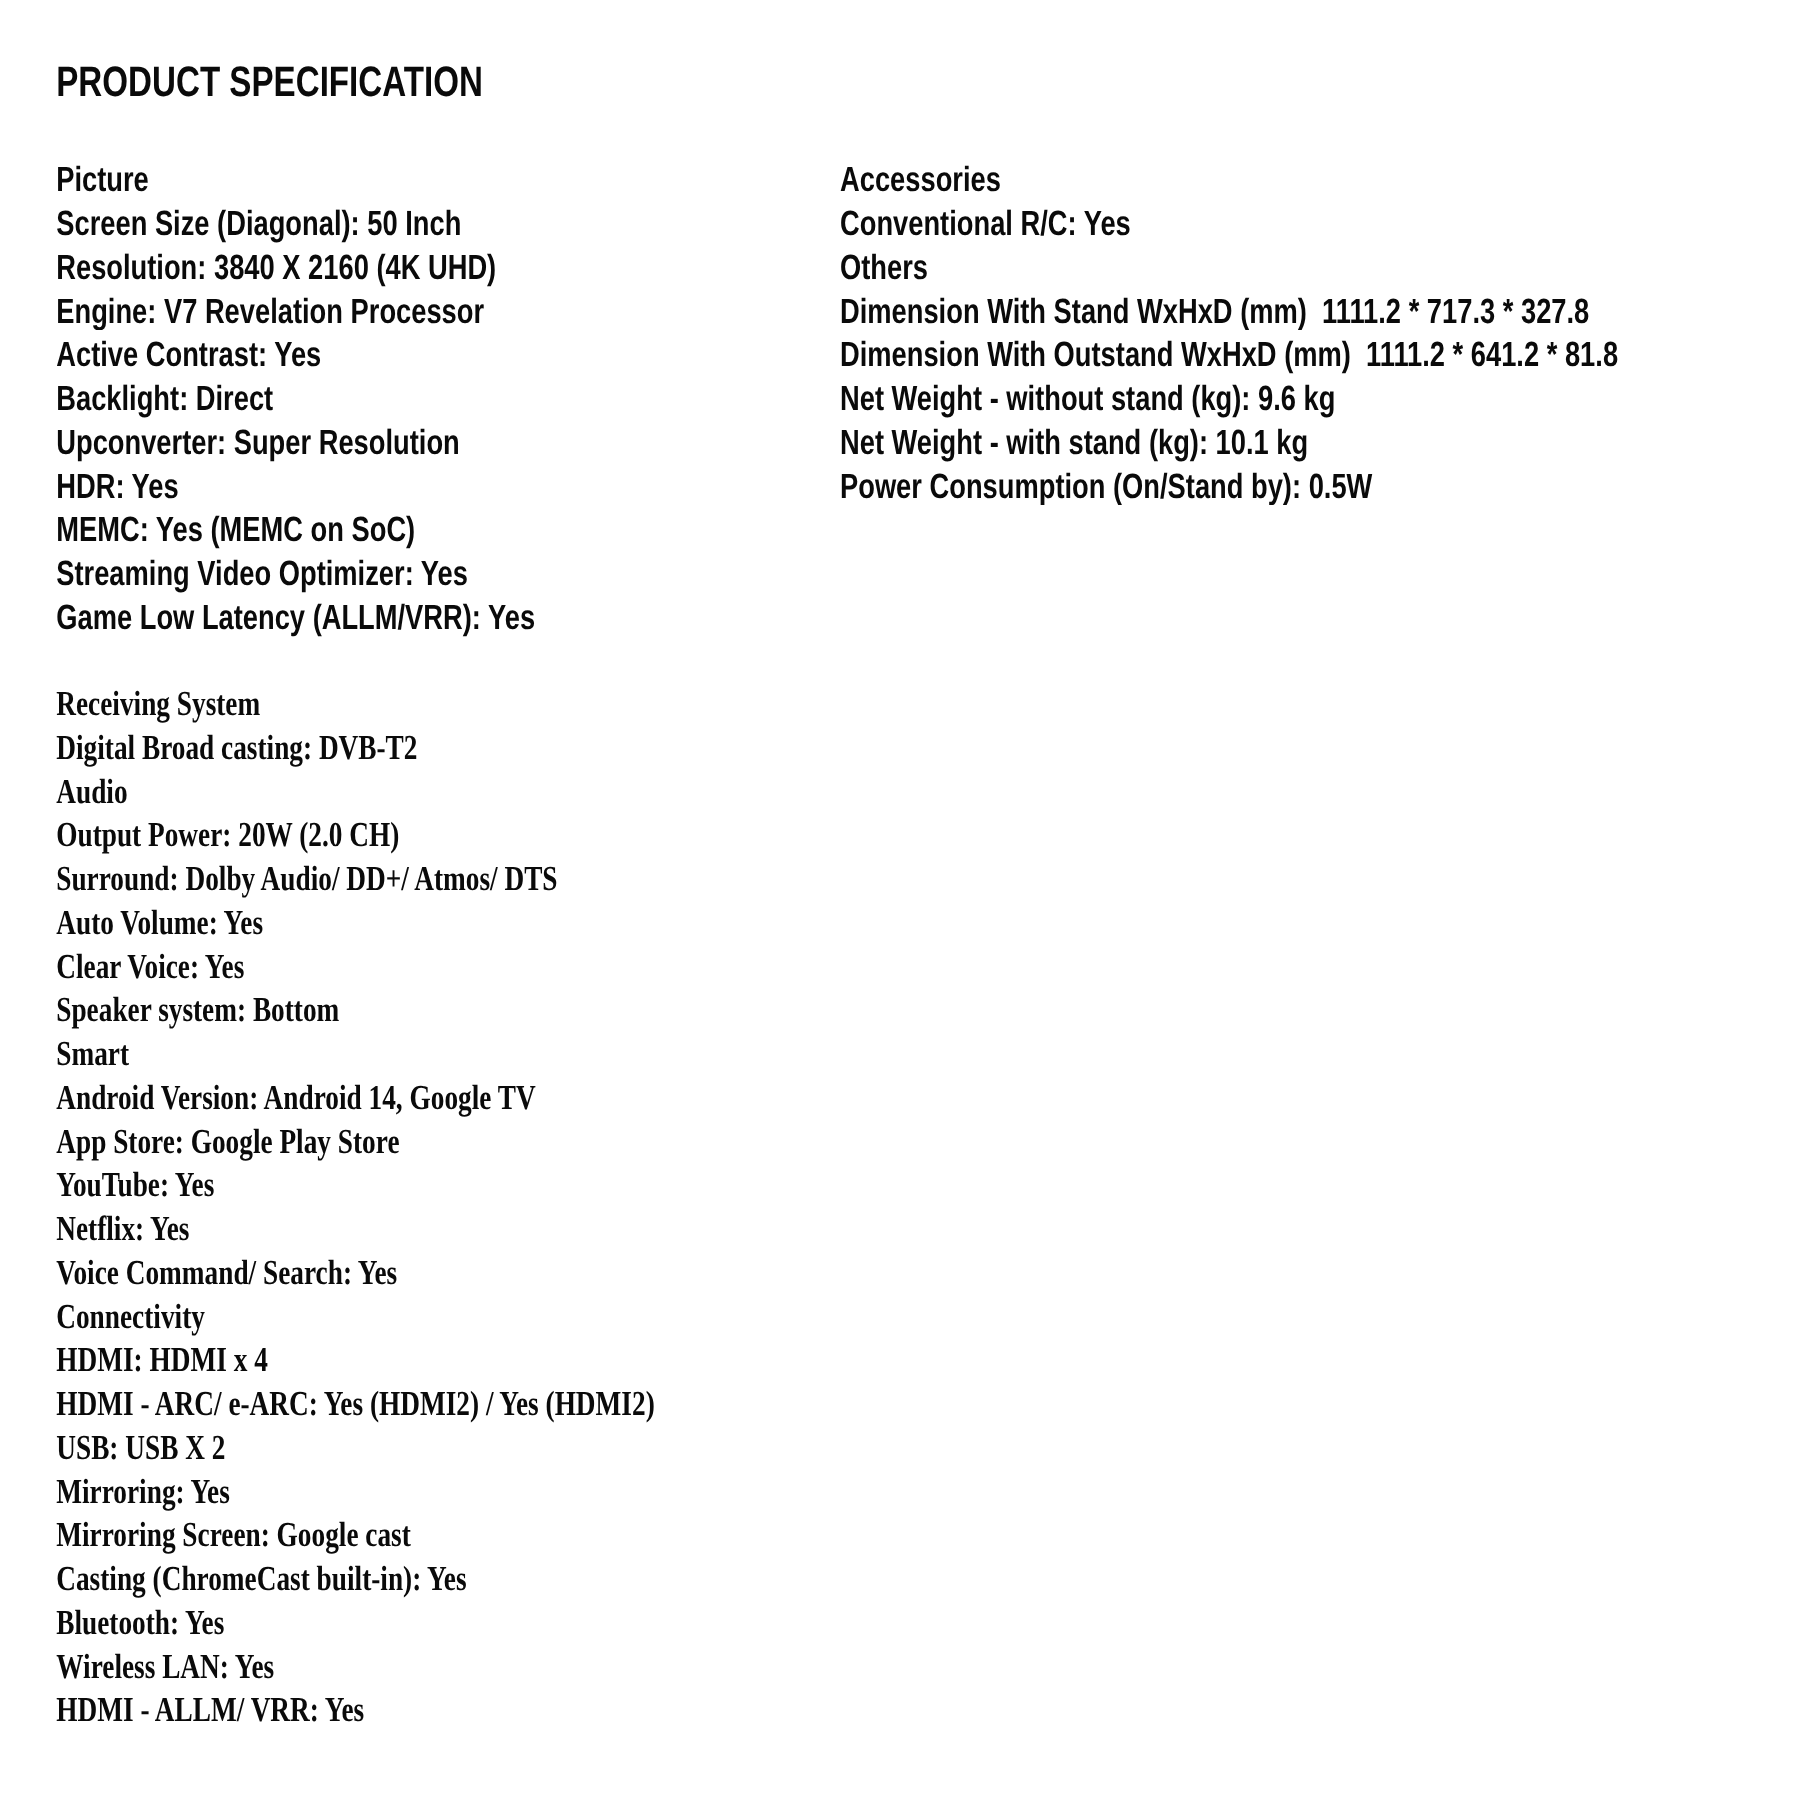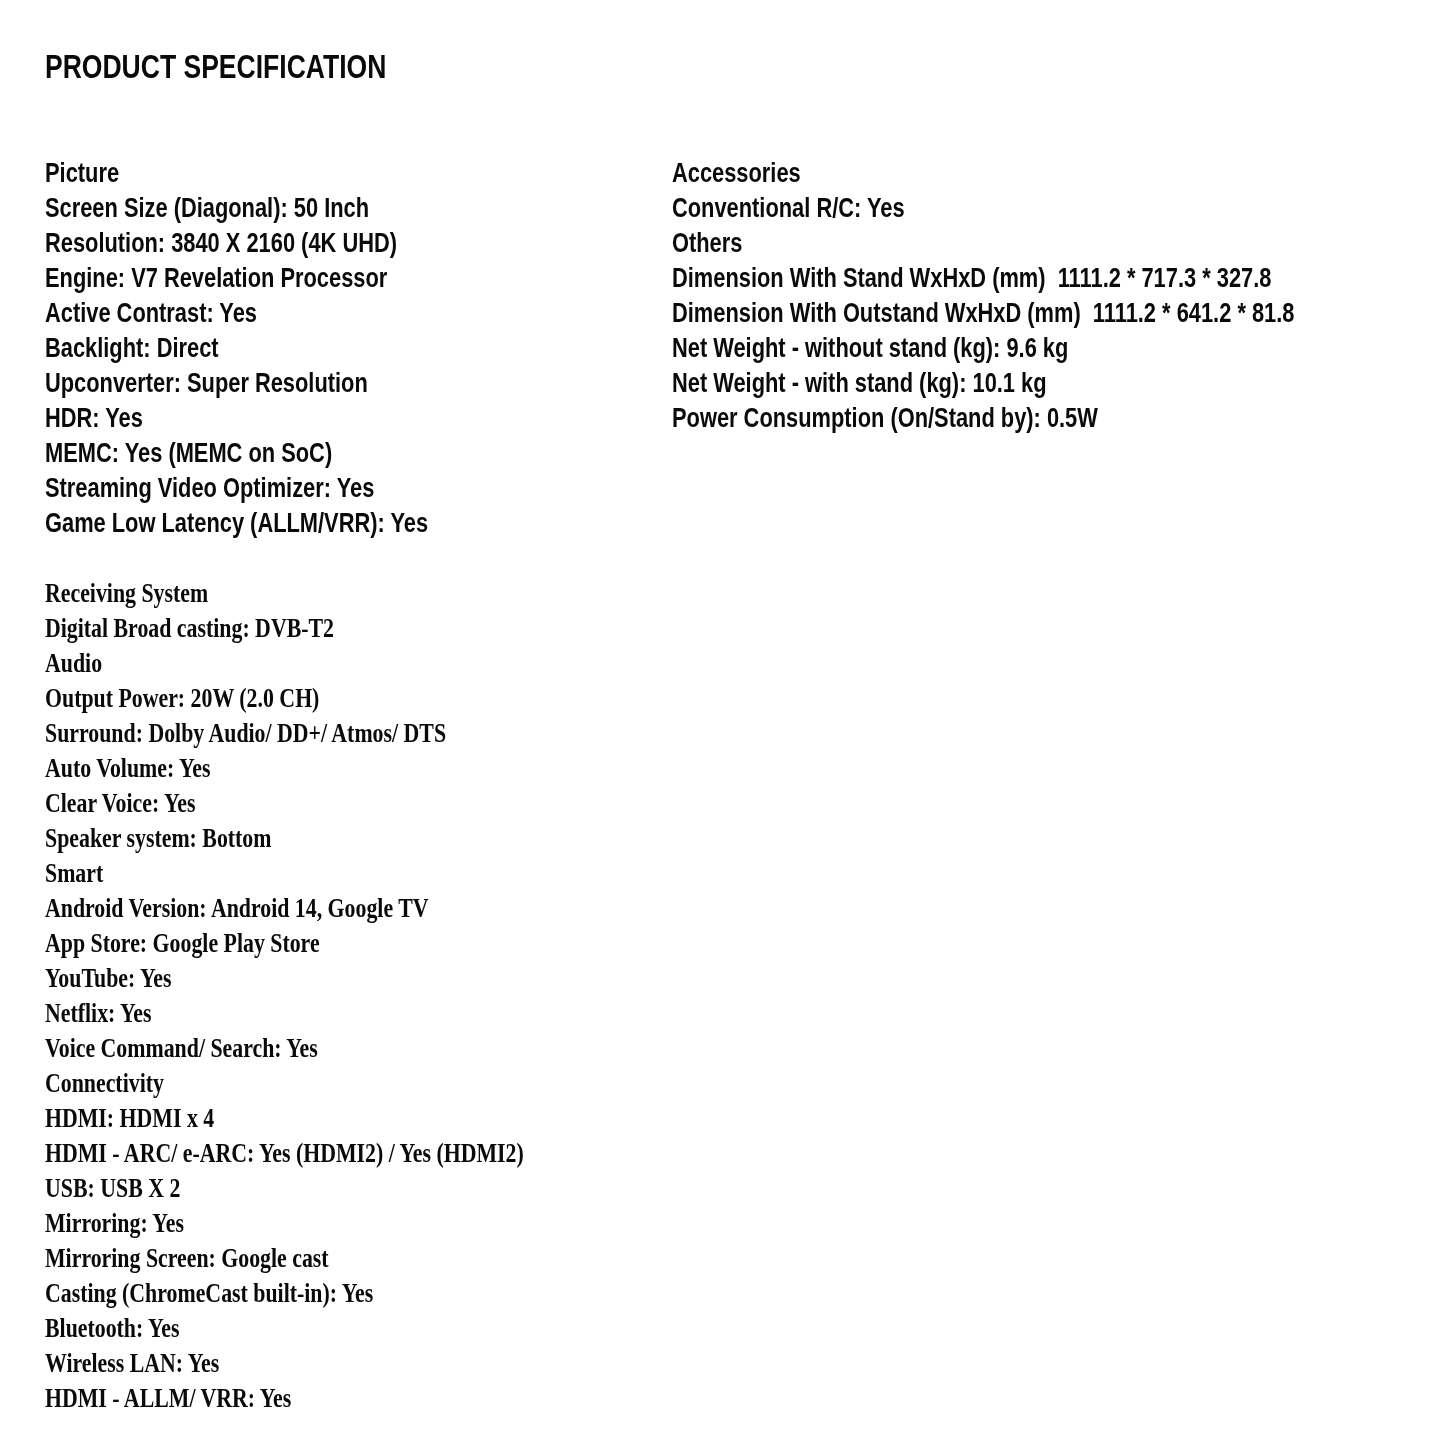--- a/index.html
+++ b/index.html
@@ -33,7 +33,6 @@
   .column {
     position: absolute;
     top: 126px;
-    margin-top: 29px;
   }
   .column.left  { left: 45px; }
   .column.right { left: 672px; }

